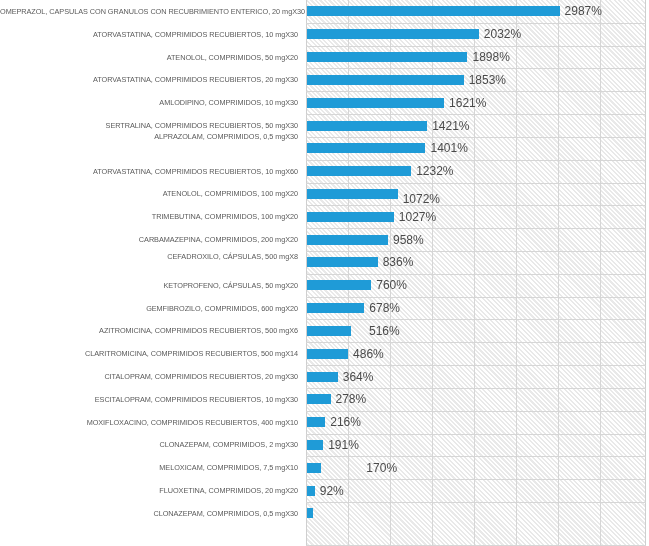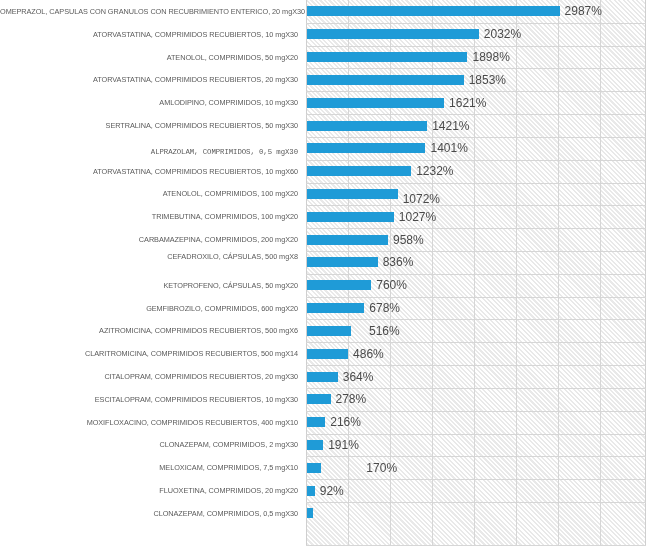--- a/index.html
+++ b/index.html
@@ -115,7 +115,7 @@
       <div class="cat-label" style="top: 75.37px; color: rgb(90, 90, 90);">ATORVASTATINA, COMPRIMIDOS RECUBIERTOS, 20 mgX30</div>
       <div class="cat-label" style="top: 98.19px; color: rgb(90, 90, 90); padding-left: 47px;">AMLODIPINO, COMPRIMIDOS, 10 mgX30</div>
       <div class="cat-label" style="top: 121.01px; color: rgb(90, 90, 90);">SERTRALINA, COMPRIMIDOS RECUBIERTOS, 50 mgX30</div>
-      <div class="cat-label" style="top: 148px; color: rgb(90, 90, 90); font-family: Liberation Mono, monospace;">ALPRAZOLAM, COMPRIMIDOS, 0,5 mgX30</div>
+      <div class="cat-label" style="top: 132px; color: rgb(90, 90, 90);">ALPRAZOLAM, COMPRIMIDOS, 0,5 mgX30</div>
       <div class="cat-label" style="top: 166.65px; color: rgb(90, 90, 90);">ATORVASTATINA, COMPRIMIDOS RECUBIERTOS, 10 mgX60</div>
       <div class="cat-label" style="top: 189.47px; color: rgb(90, 90, 90);">ATENOLOL, COMPRIMIDOS, 100 mgX20</div>
       <div class="cat-label" style="top: 212.29px; color: rgb(90, 90, 90);">TRIMEBUTINA, COMPRIMIDOS, 100 mgX20</div>

